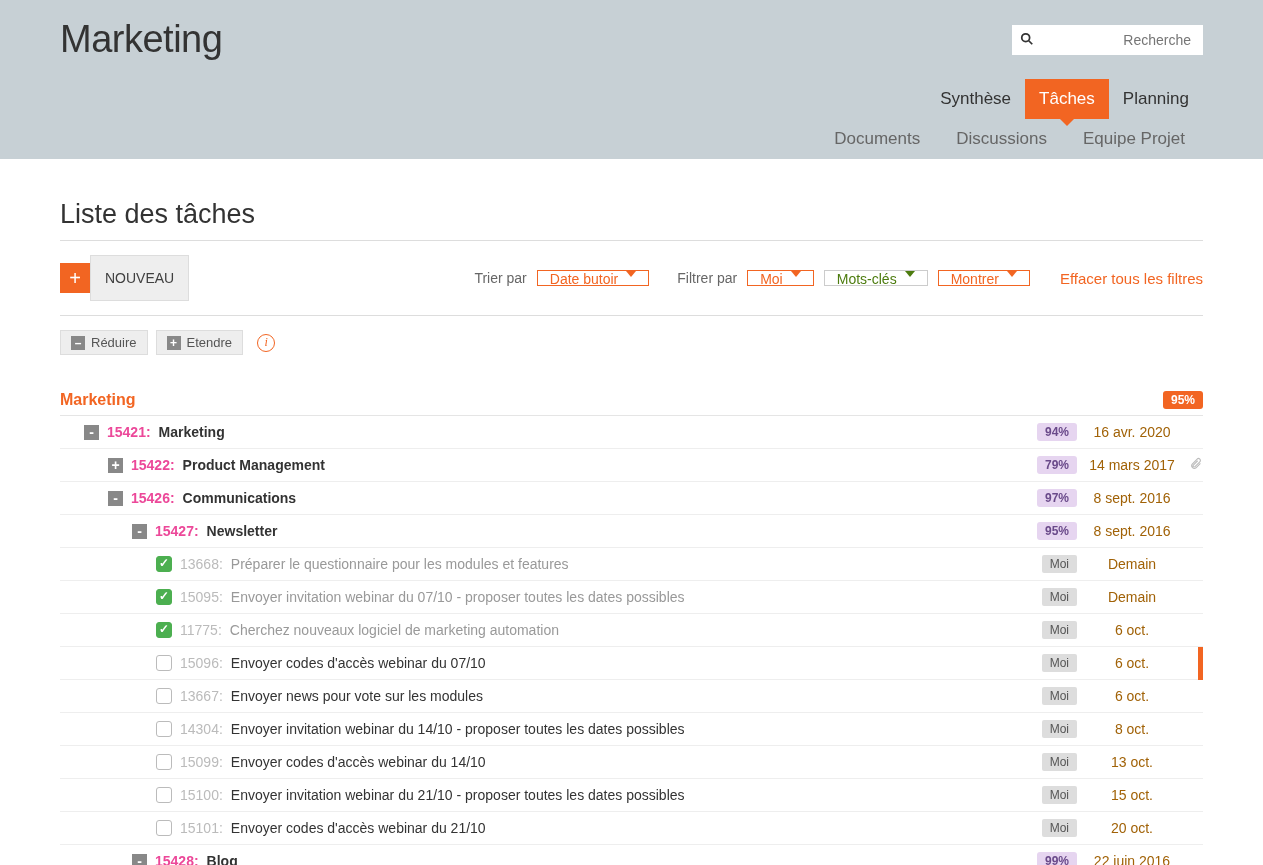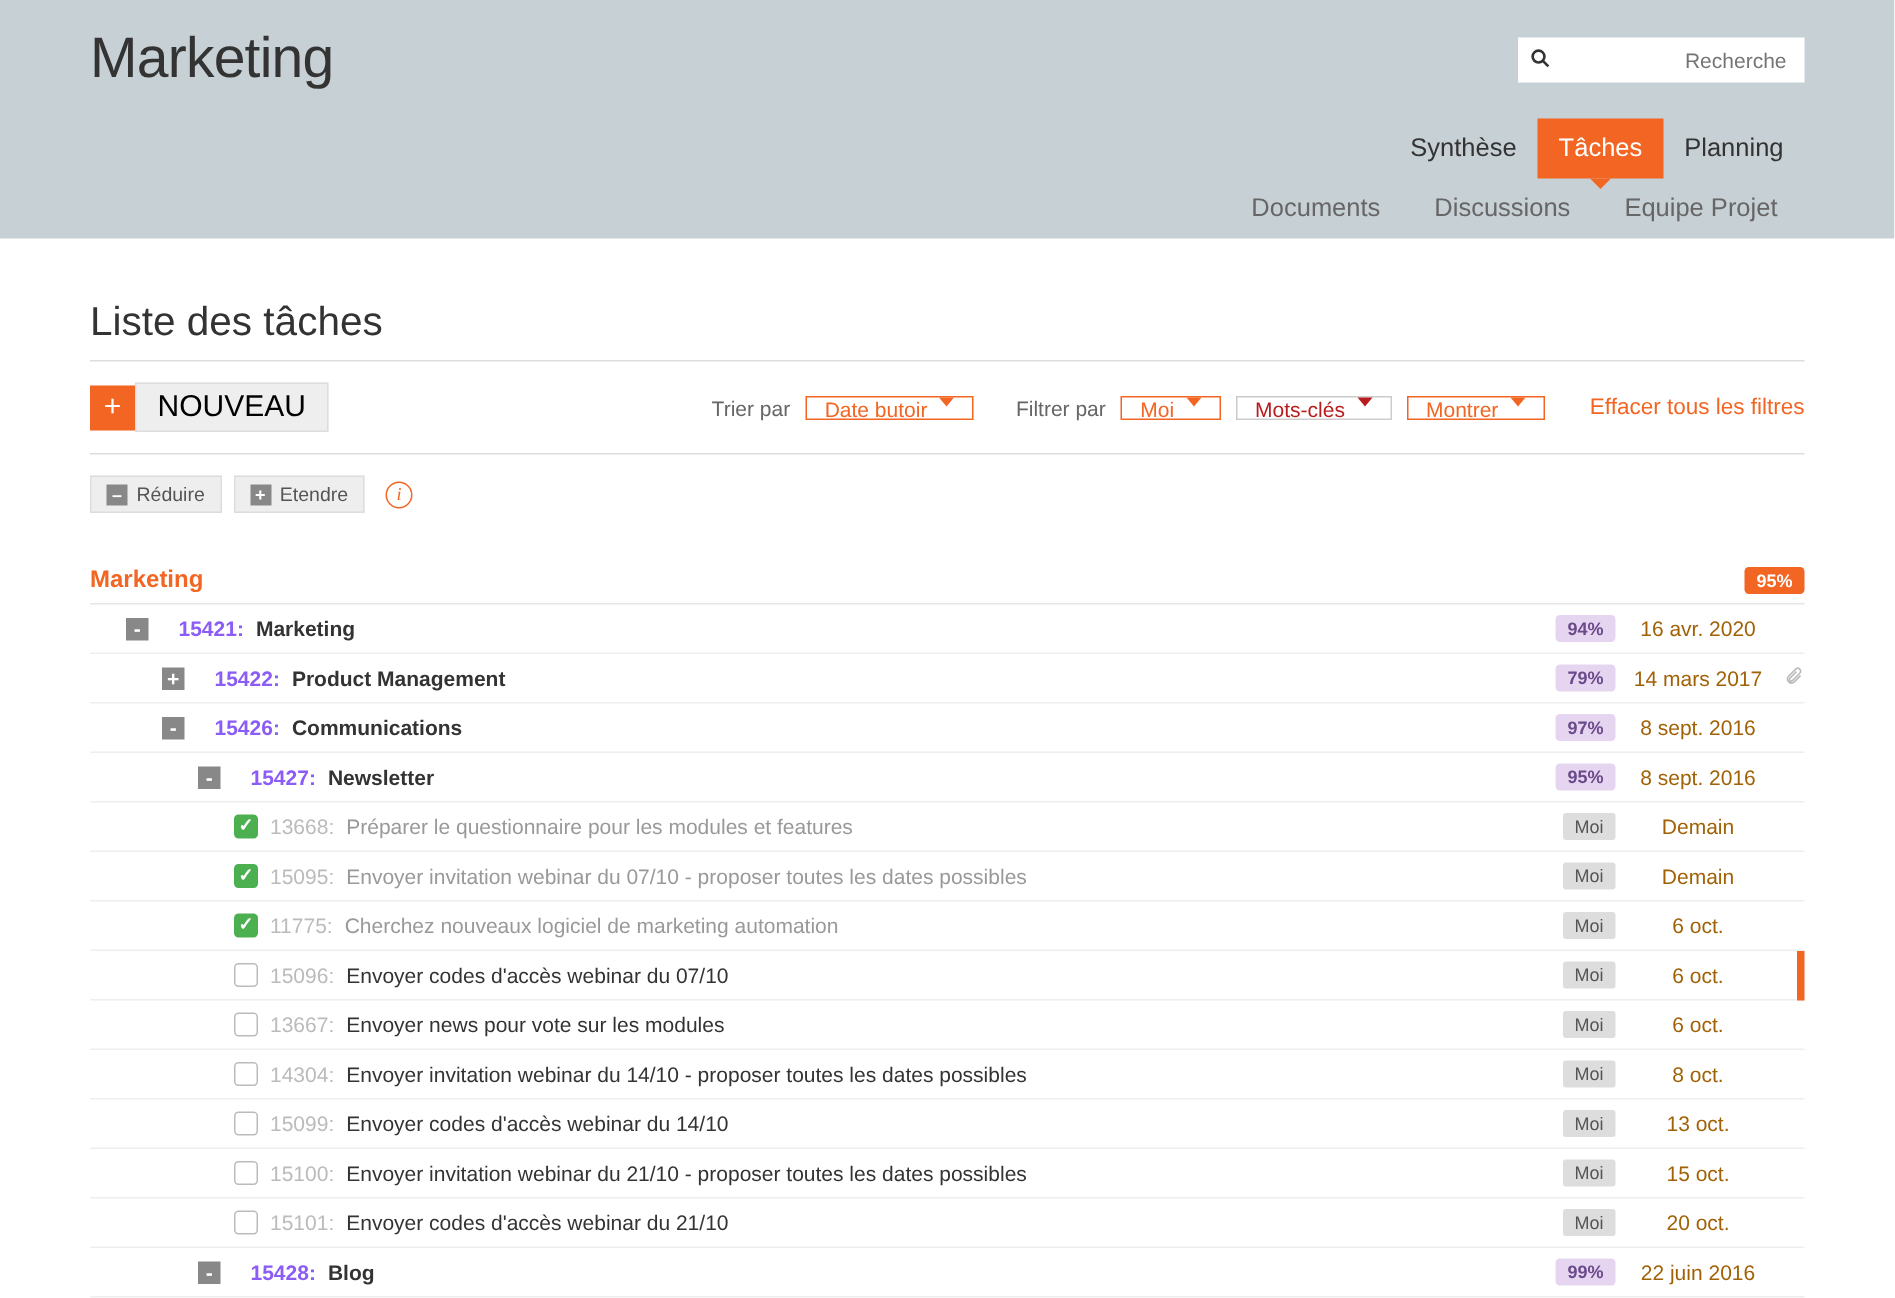--- a/index.html
+++ b/index.html
@@ -21,7 +21,7 @@
   .toolbar { display: flex; align-items: center; gap: 10px; margin-bottom: 14px; border-bottom: 1px solid #ddd; padding-bottom: 14px; }
   .btn-new-group { display: flex; align-items: center; }
   .btn-plus { width: 30px; height: 30px; background: #f26522; color: #fff; font-size: 20px; display:flex; align-items:center; justify-content:center; cursor:pointer; }
-  .btn-new { height: 33px; background: #eee; border:1px solid #ddd; padding: 0 14px; display:flex; align-items:center; color:#000000; cursor:pointer; font-size:20px; }
+  .btn-new { height: 46px; background: #eee; border:1px solid #ddd; padding: 0 14px; display:flex; align-items:center; color:#404040; cursor:pointer; font-size:14px; }
   .toolbar-spacer { flex: 1; }
   .toolbar-label { color: #666; font-size: 14px; margin-left: 18px; }
   .select-btn { height: 16px; border:1px solid #ccc; padding: 0 12px; display:flex; gap:8px; cursor:pointer; font-size:14px; background:#fff; }

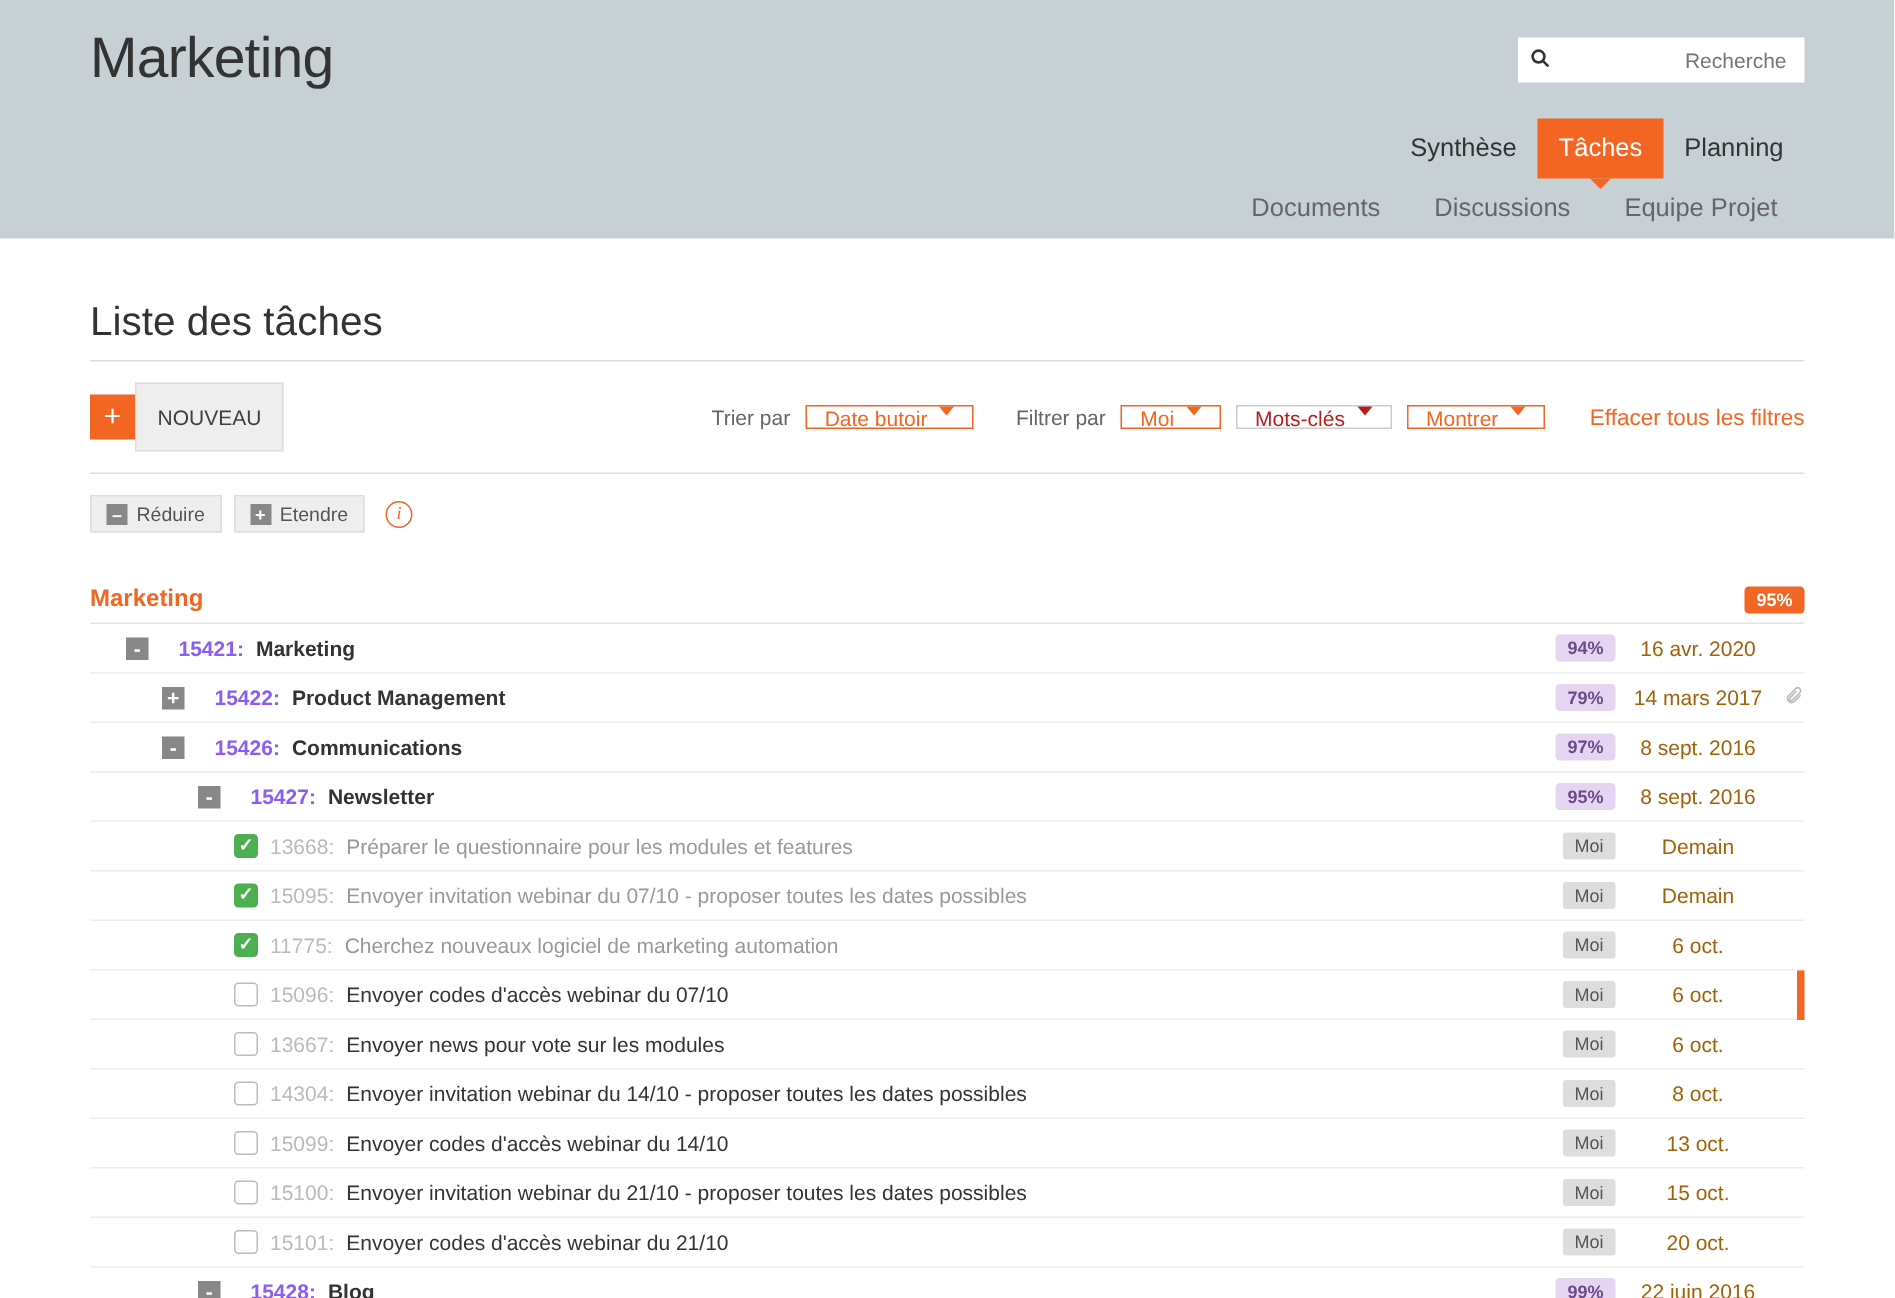--- a/index.html
+++ b/index.html
@@ -26,7 +26,7 @@
   .toolbar-label { color: #666; font-size: 14px; margin-left: 18px; }
   .select-btn { height: 16px; border:1px solid #ccc; padding: 0 12px; display:flex; gap:8px; cursor:pointer; font-size:14px; background:#fff; }
   .select-btn.orange { border-color:#f26522; color:#f26522; }
-  .select-btn.gray { color:#b91c1c; }
+  .select-btn.gray { color:#4d7c0f; }
   .triangle-down { width:0; height:0; border-left:5px solid transparent; border-right:5px solid transparent; border-top:6px solid currentColor; }
   .link-orange { color:#f26522; font-size:15px; cursor:pointer; margin-left: 20px; }
   .expand-row { display:flex; align-items:center; gap:8px; margin-bottom: 30px; }

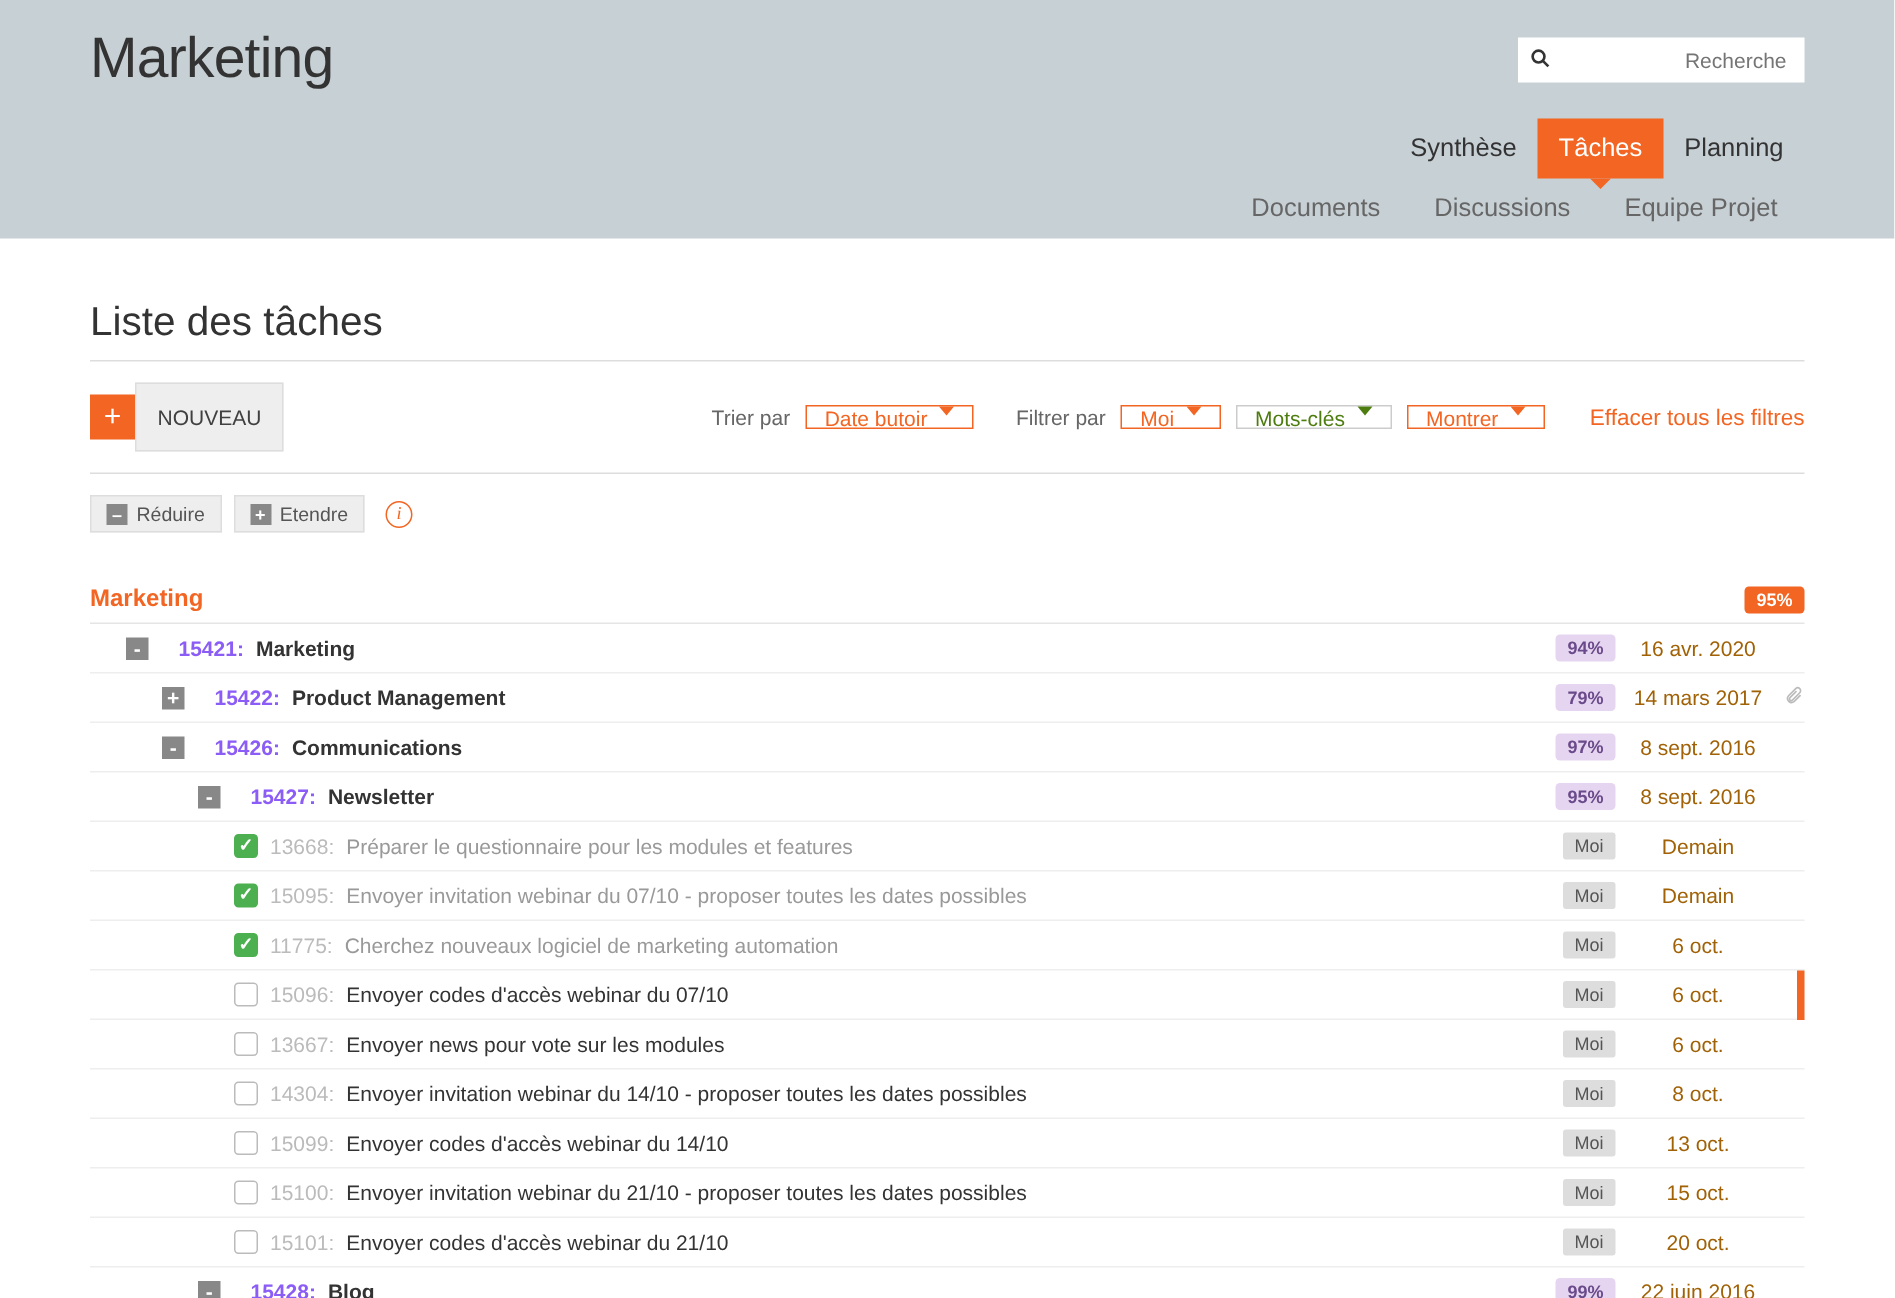--- a/index.html
+++ b/index.html
@@ -43,7 +43,7 @@
   .row .left { display:flex; align-items:center; gap:8px; flex:1; min-width:0; }
   .row .right { display:flex; align-items:center; gap:10px; }
   .toggle-box { width:15px; height:15px; background:#888; color:#fff; display:flex; align-items:center; justify-content:center; font-size:14px; font-weight:bold; cursor:pointer; flex-shrink:0; line-height:1; }
-  .task-id { color:#8b5cf6; font-weight:bold;margin-left:12px; }
+  .task-id { color:#ec4899; font-weight:bold; }
   .task-name { color:#333; font-weight:bold; }
   .task-title-leaf { color:#333; }
   .task-title-done { color:#999; }

